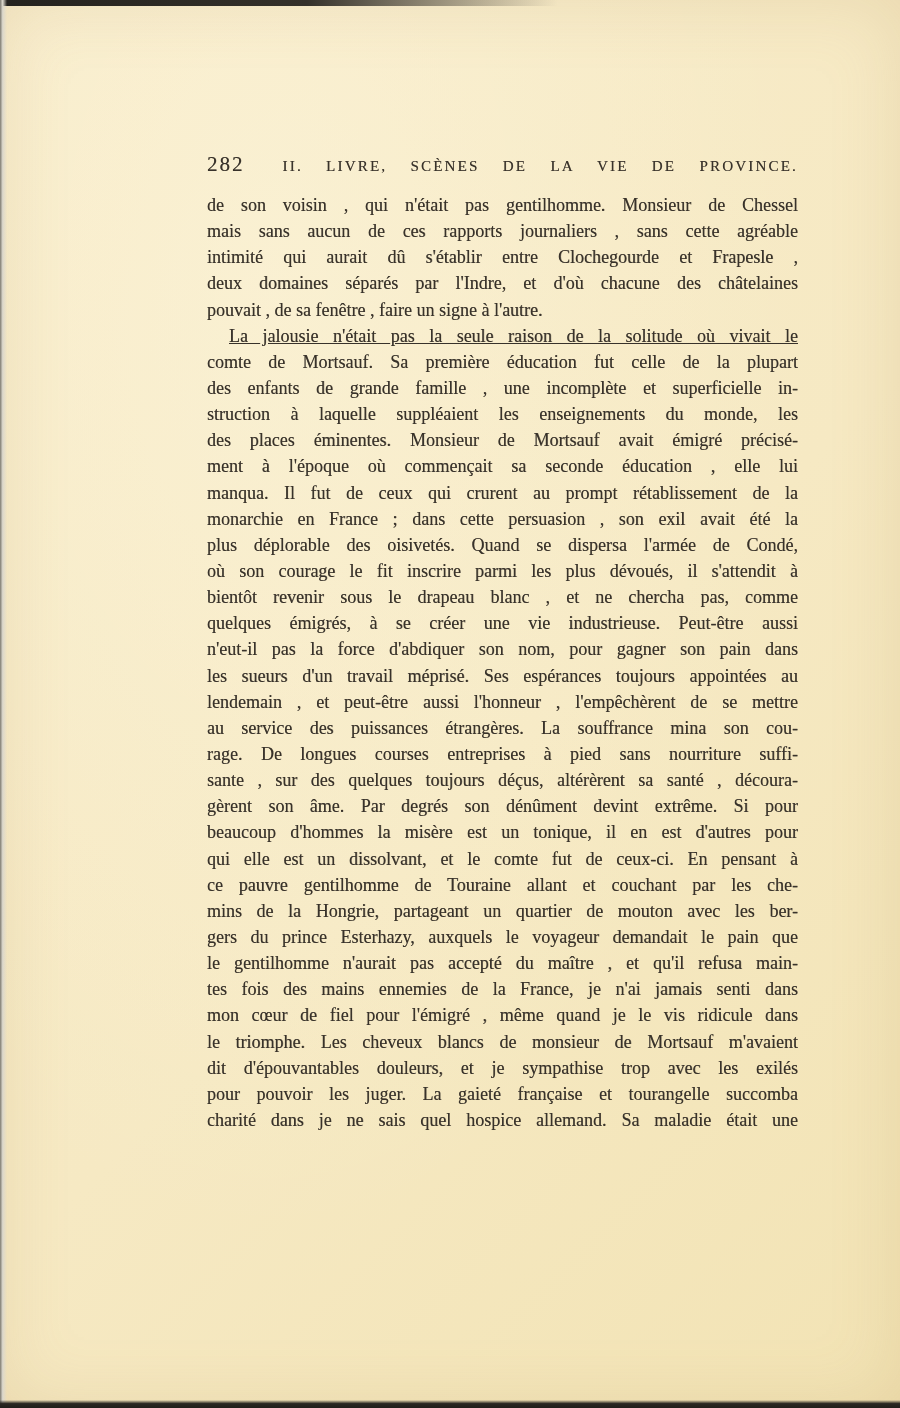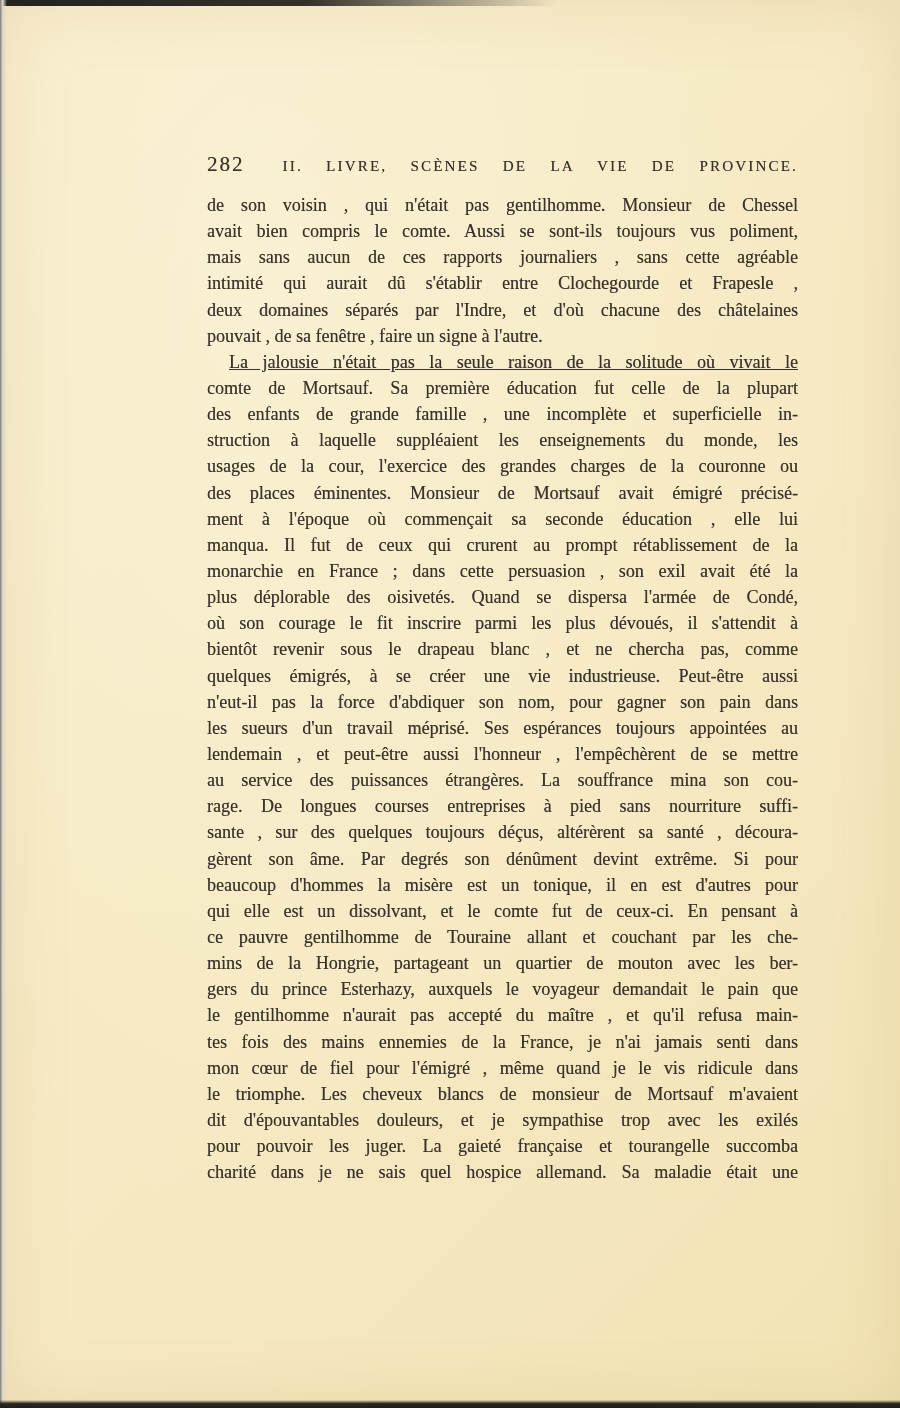--- a/index.html
+++ b/index.html
@@ -91,7 +91,6 @@
 
     <div class="body-text">
         <div class="line">de son voisin , qui n'était pas gentilhomme. Monsieur de Chessel</div>
-        <div class="line">avait bien compris le comte. Aussi se sont-ils toujours vus poliment,</div>
         <div class="line">mais sans aucun de ces rapports journaliers , sans cette agréable</div>
         <div class="line">intimité qui aurait dû s'établir entre Clochegourde et Frapesle ,</div>
         <div class="line">deux domaines séparés par l'Indre, et d'où chacune des châtelaines</div>

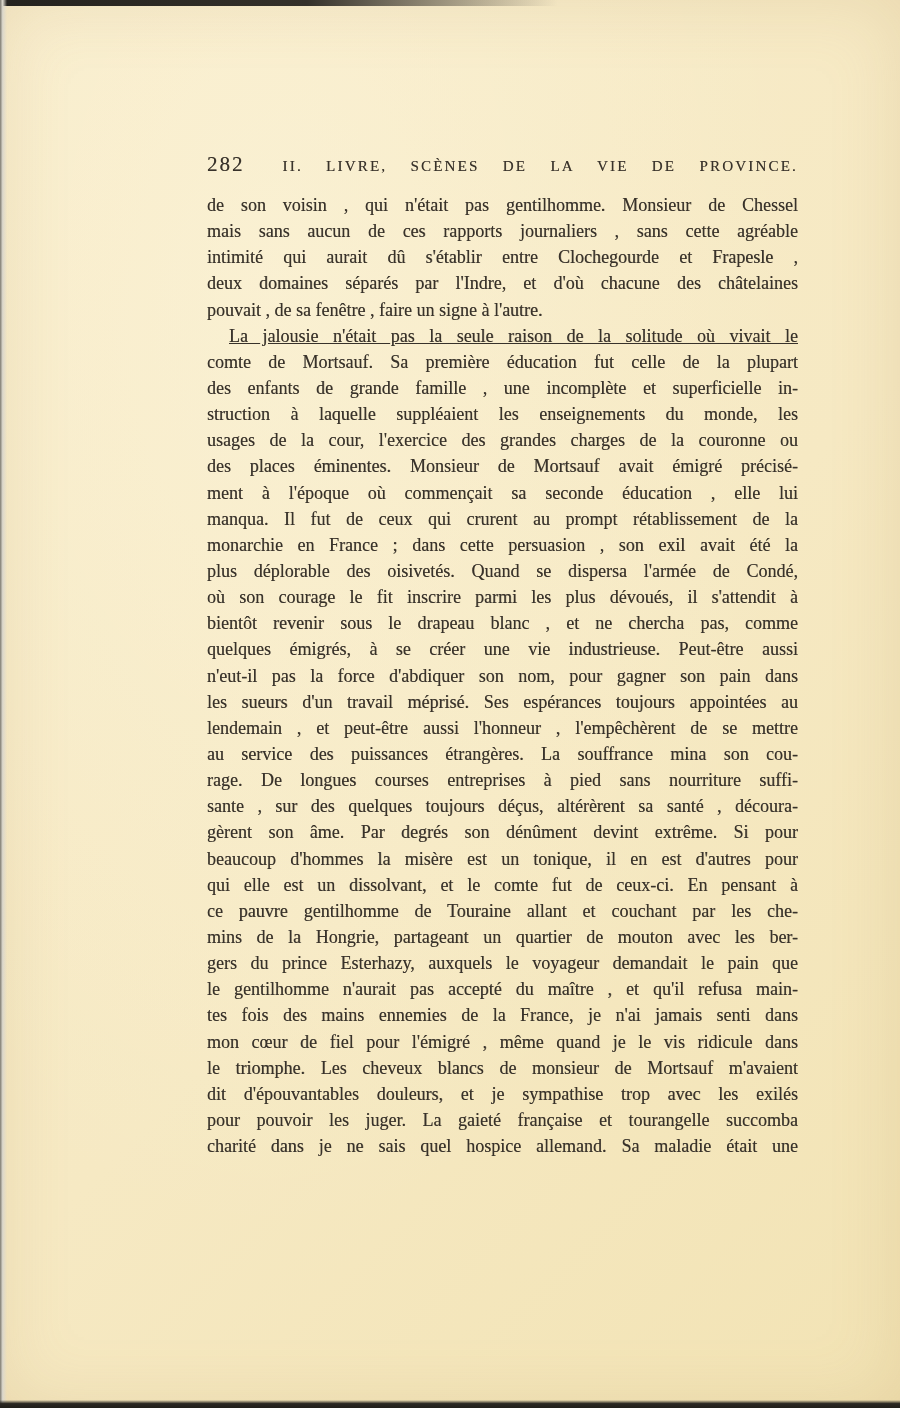--- a/index.html
+++ b/index.html
@@ -99,7 +99,6 @@
         <div class="line">comte de Mortsauf. Sa première éducation fut celle de la plupart</div>
         <div class="line">des enfants de grande famille , une incomplète et superficielle in-</div>
         <div class="line">struction à laquelle suppléaient les enseignements du monde, les</div>
-        <div class="line">usages de la cour, l'exercice des grandes charges de la couronne ou</div>
         <div class="line">des places éminentes. Monsieur de Mortsauf avait émigré précisé-</div>
         <div class="line">ment à l'époque où commençait sa seconde éducation , elle lui</div>
         <div class="line">manqua. Il fut de ceux qui crurent au prompt rétablissement de la</div>

